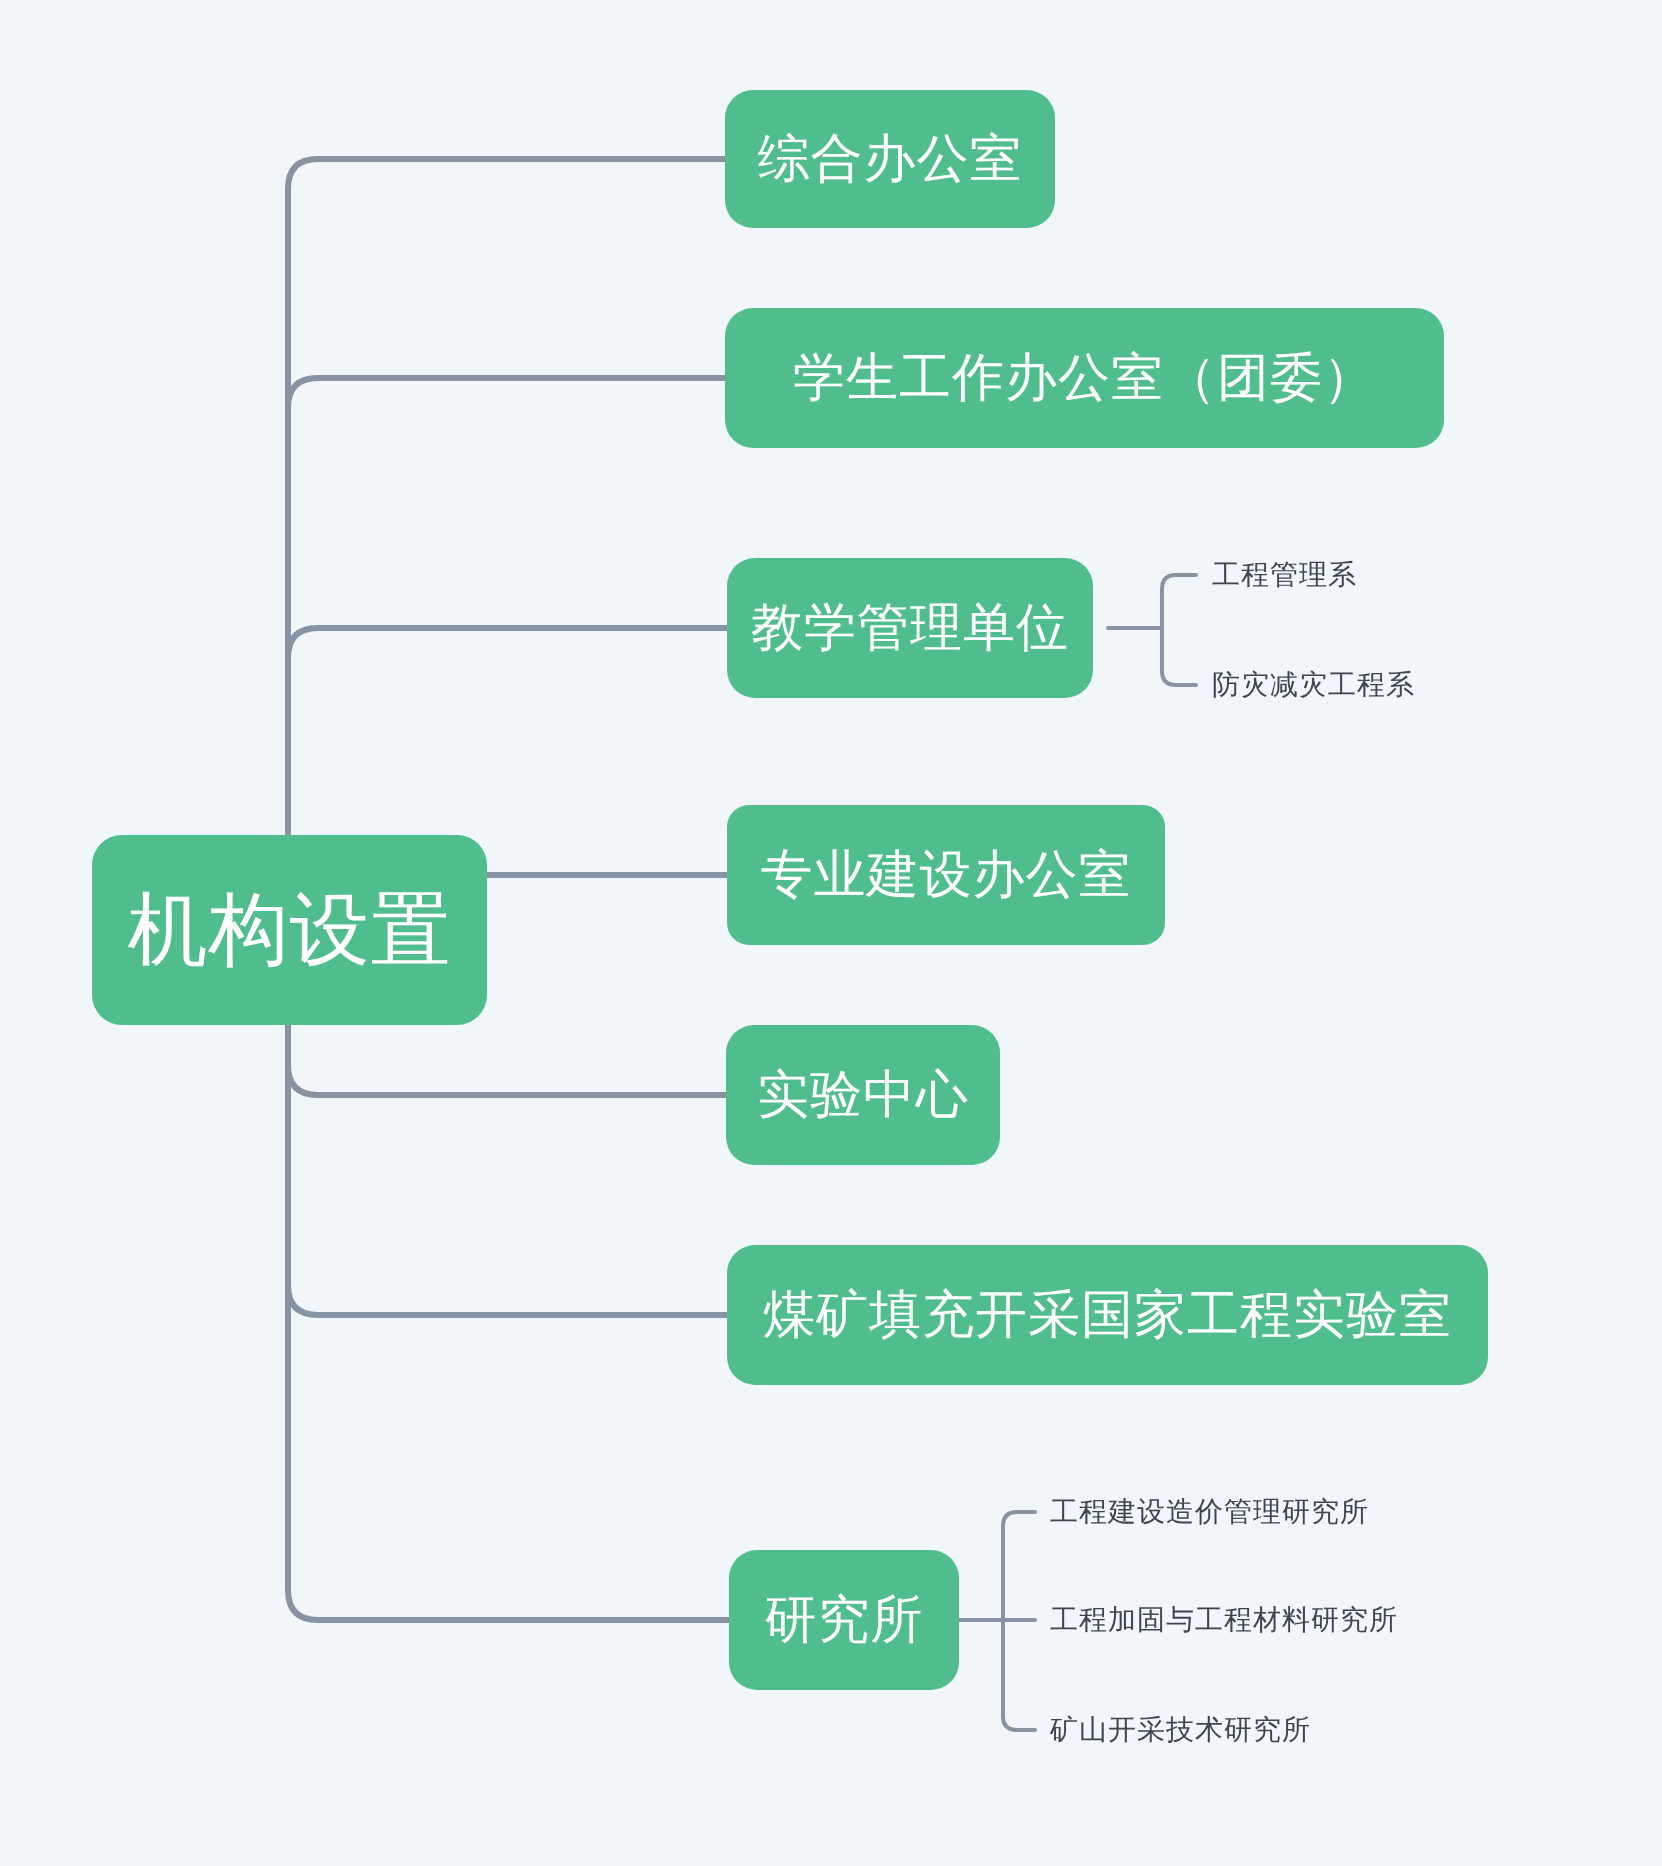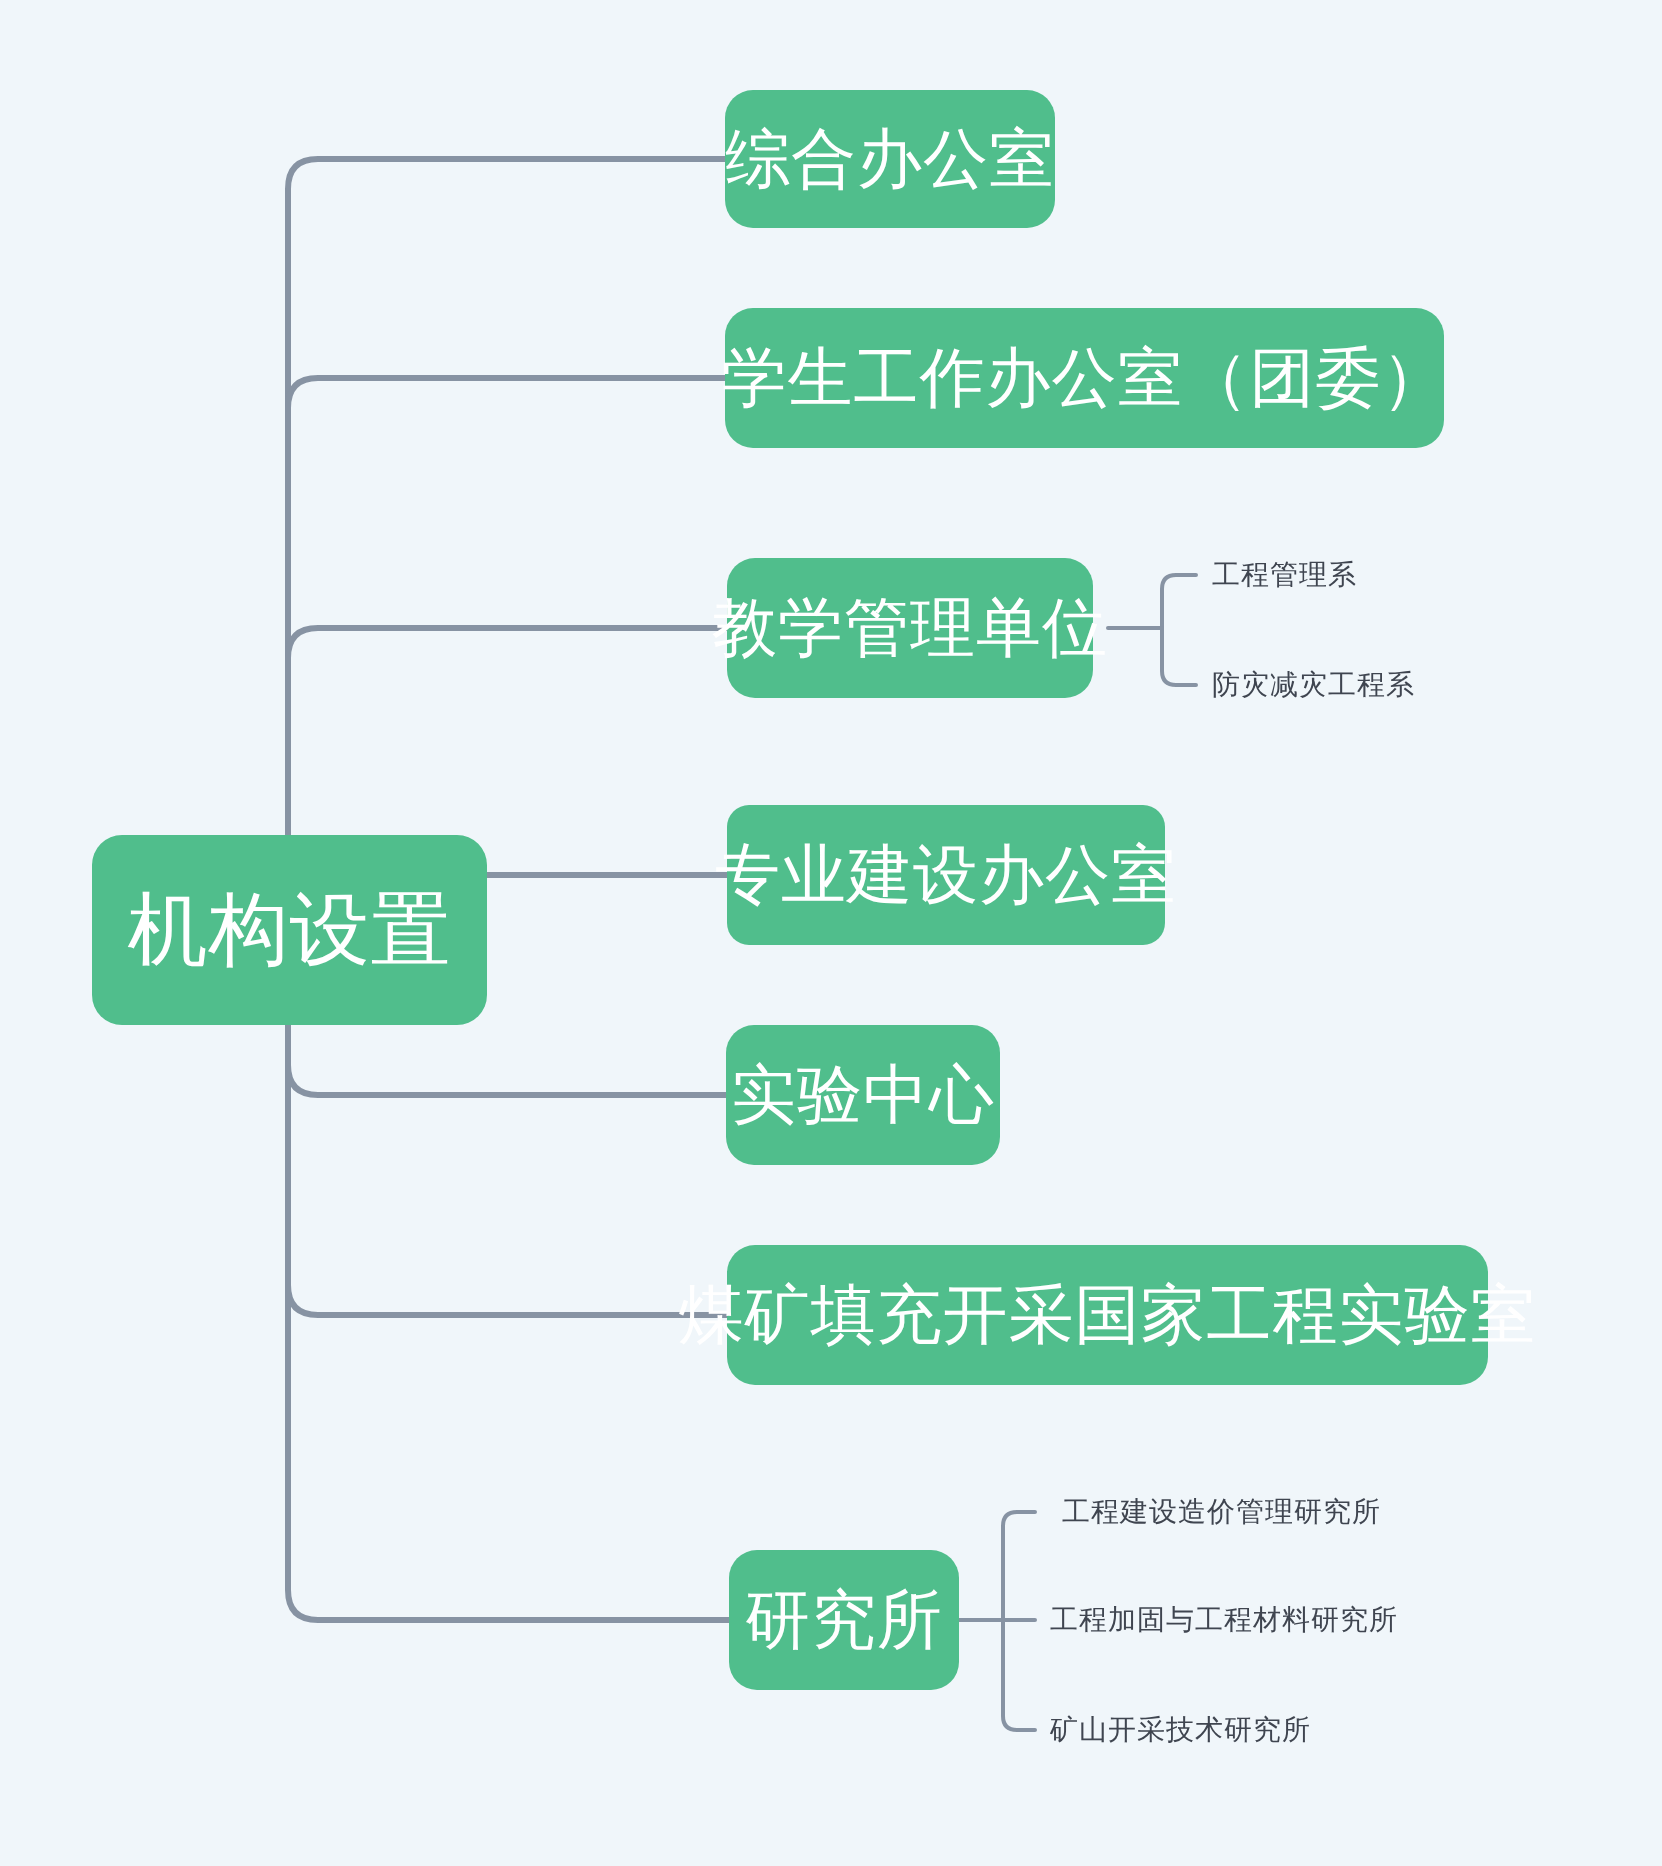--- a/index.html
+++ b/index.html
@@ -42,7 +42,7 @@
     align-items: center;
     justify-content: center;
     border-radius: 28px;
-    font-size: 65px;
+    font-size: 52px;
     line-height: 1.1;
     white-space: nowrap;
     letter-spacing: 1px;

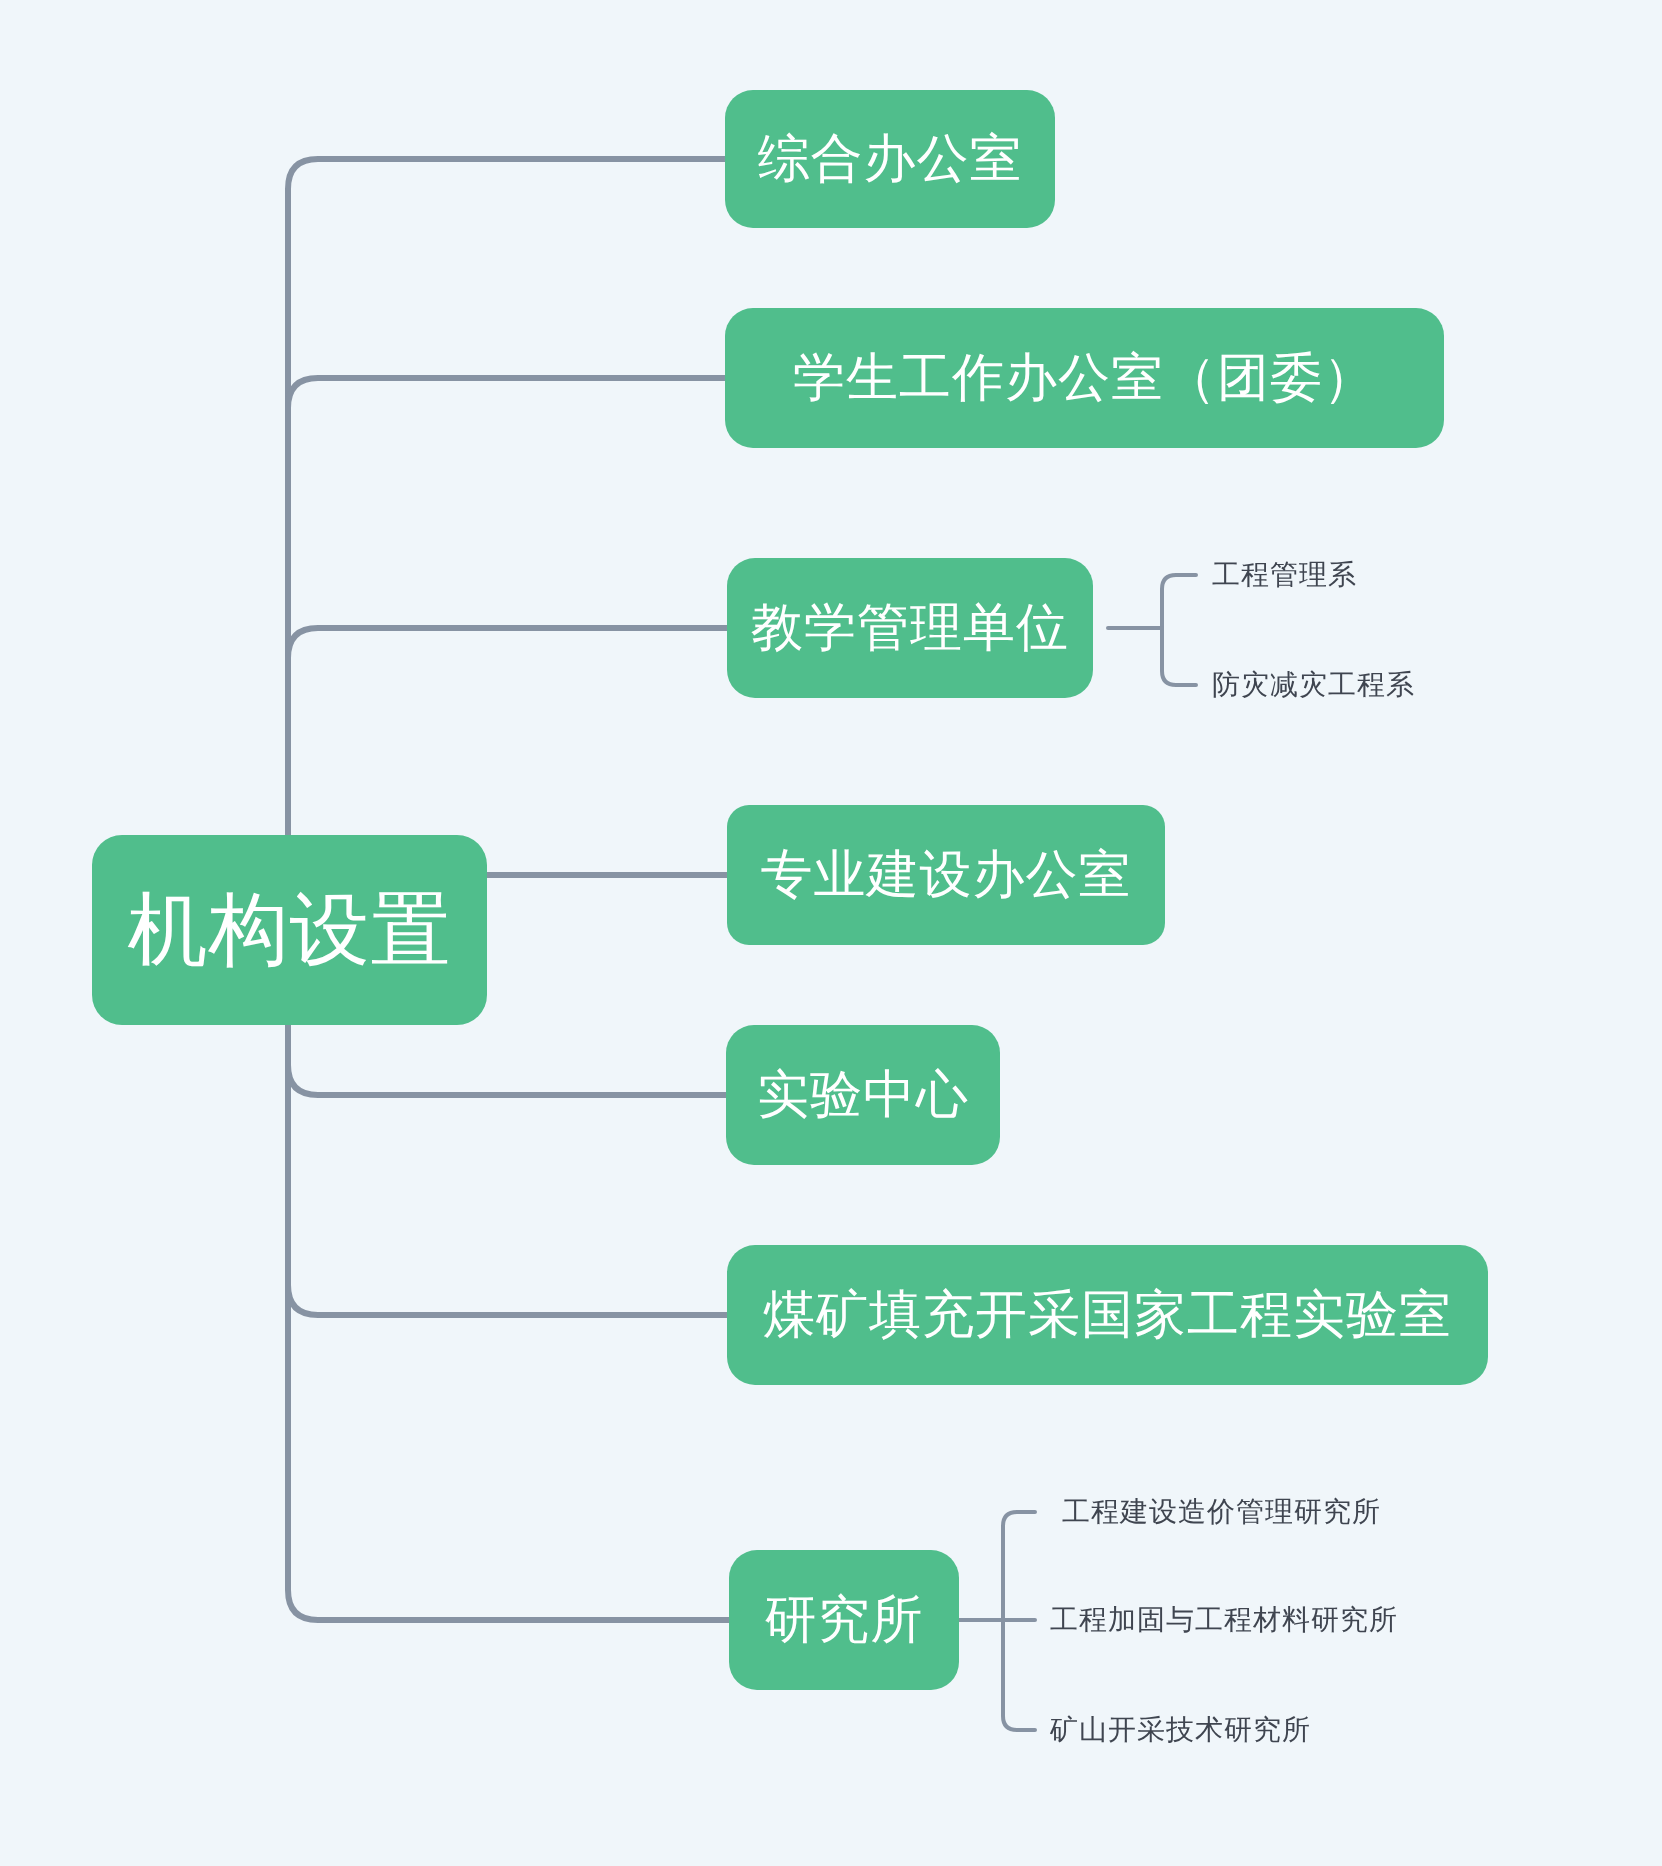--- a/index.html
+++ b/index.html
@@ -120,7 +120,7 @@
 
   <div class="leaf" style="left:1212px; top:685px;">防灾减灾工程系</div>
 
-  <div class="leaf" style="left:1050px; top:1512px;margin-left:12px;">工程建设造价管理研究所</div>
+  <div class="leaf" style="left:1050px; top:1512px;">工程建设造价管理研究所</div>
 
   <div class="leaf" style="left:1050px; top:1620px;">工程加固与工程材料研究所</div>
 

